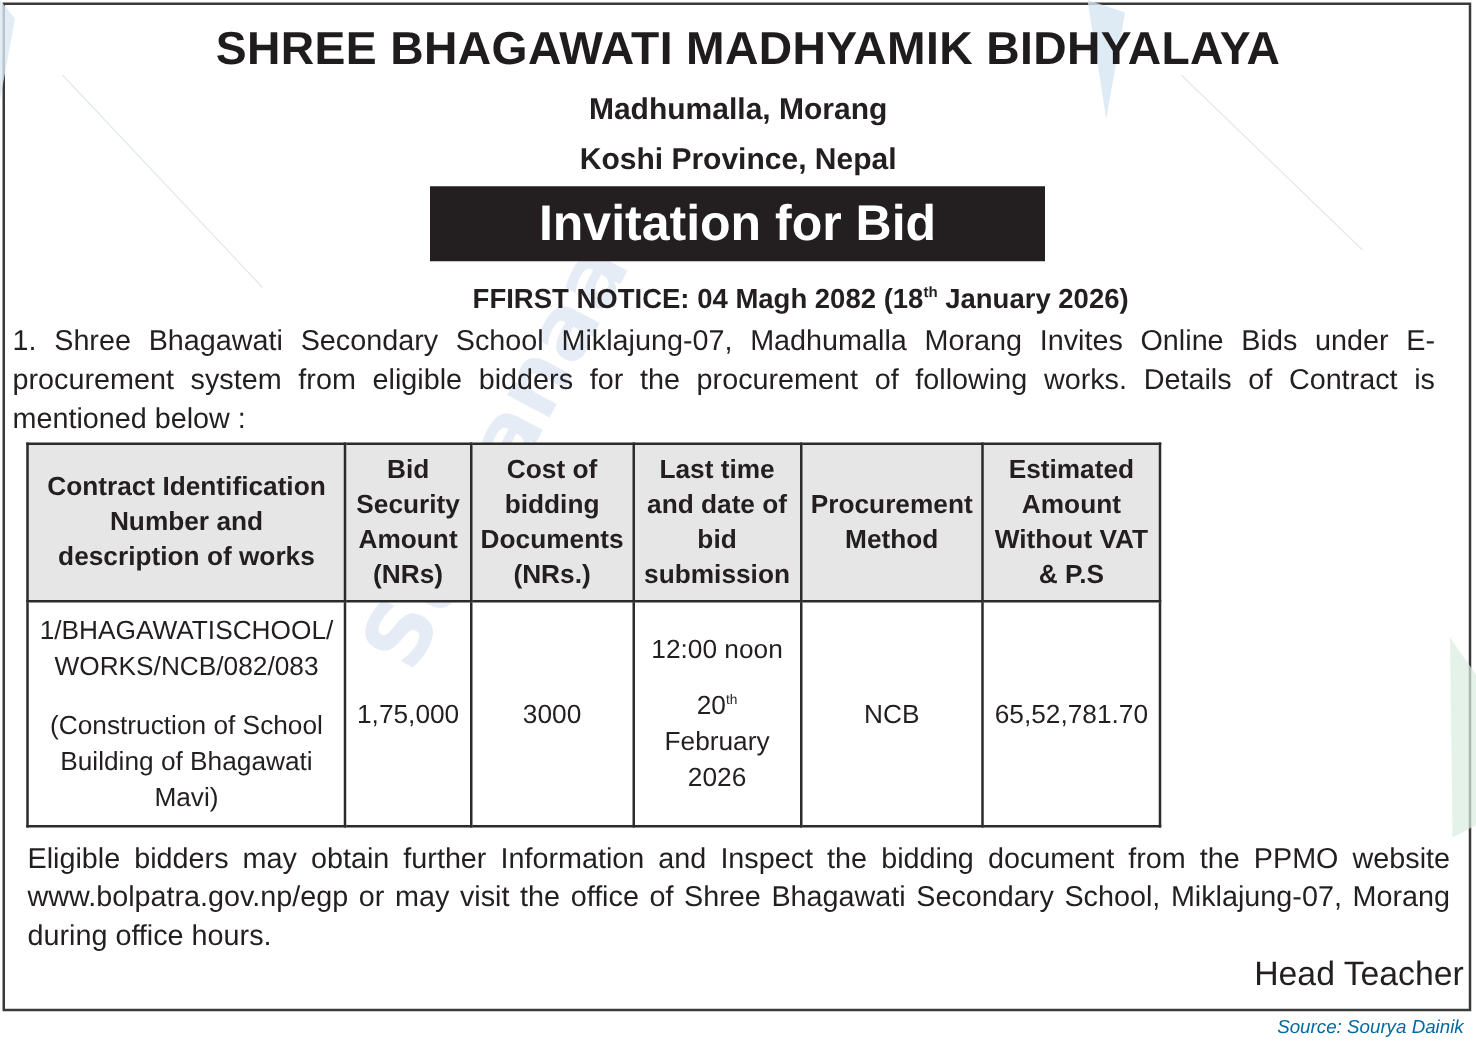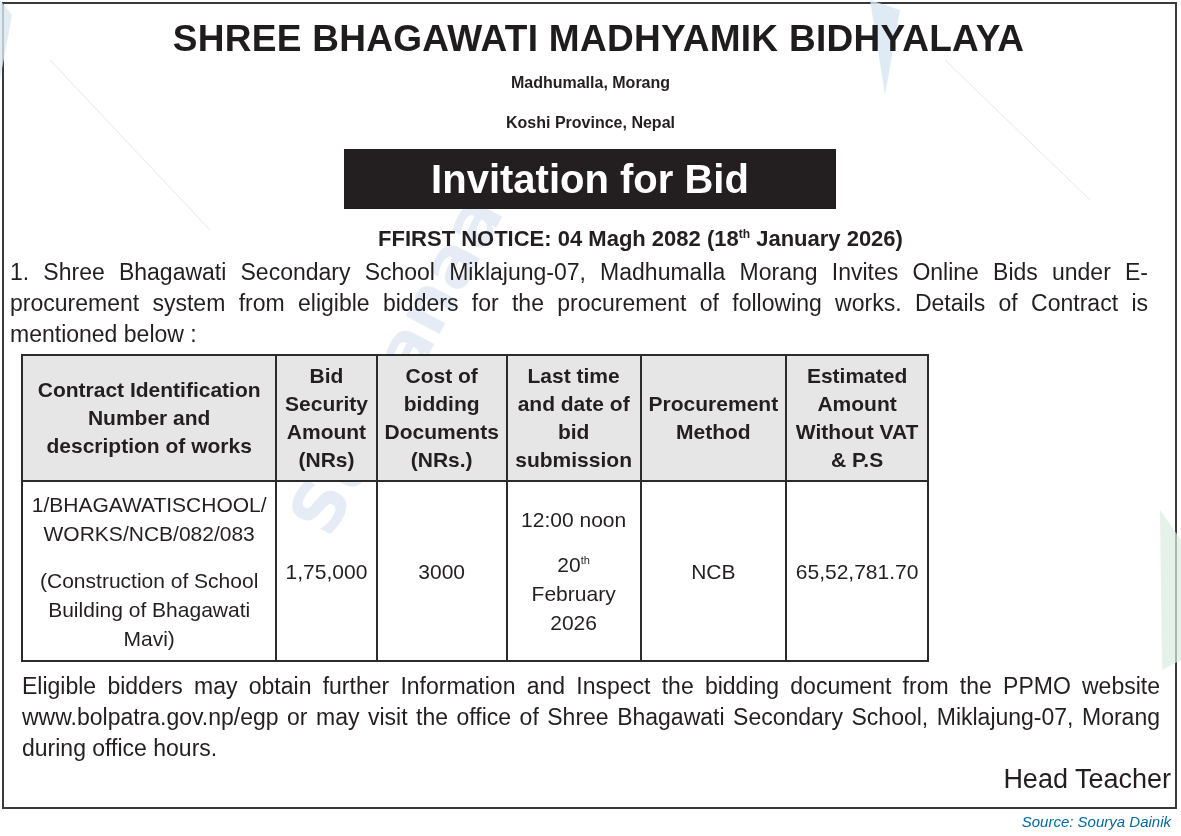--- a/index.html
+++ b/index.html
@@ -10,7 +10,7 @@
   .title { position: absolute; left: 0; right: 16px; top: 18px; text-align: center;
            font-weight: bold; font-size: 37px; letter-spacing: 0.3px; color: #1f1c1d; padding-left: 32px; }
   .sub1, .sub2 { position: absolute; left: 0; right: 0; text-align: center;
-           font-weight: bold; font-size: 16px; color: #231f20; }
+           font-weight: bold; font-size: 24px; color: #231f20; }
   .sub1 { top: 74px; }
   .sub2 { top: 114px; text-align: center; }
   .banner { position: absolute; left: 344px; top: 149px; width: 492px; height: 60px;

